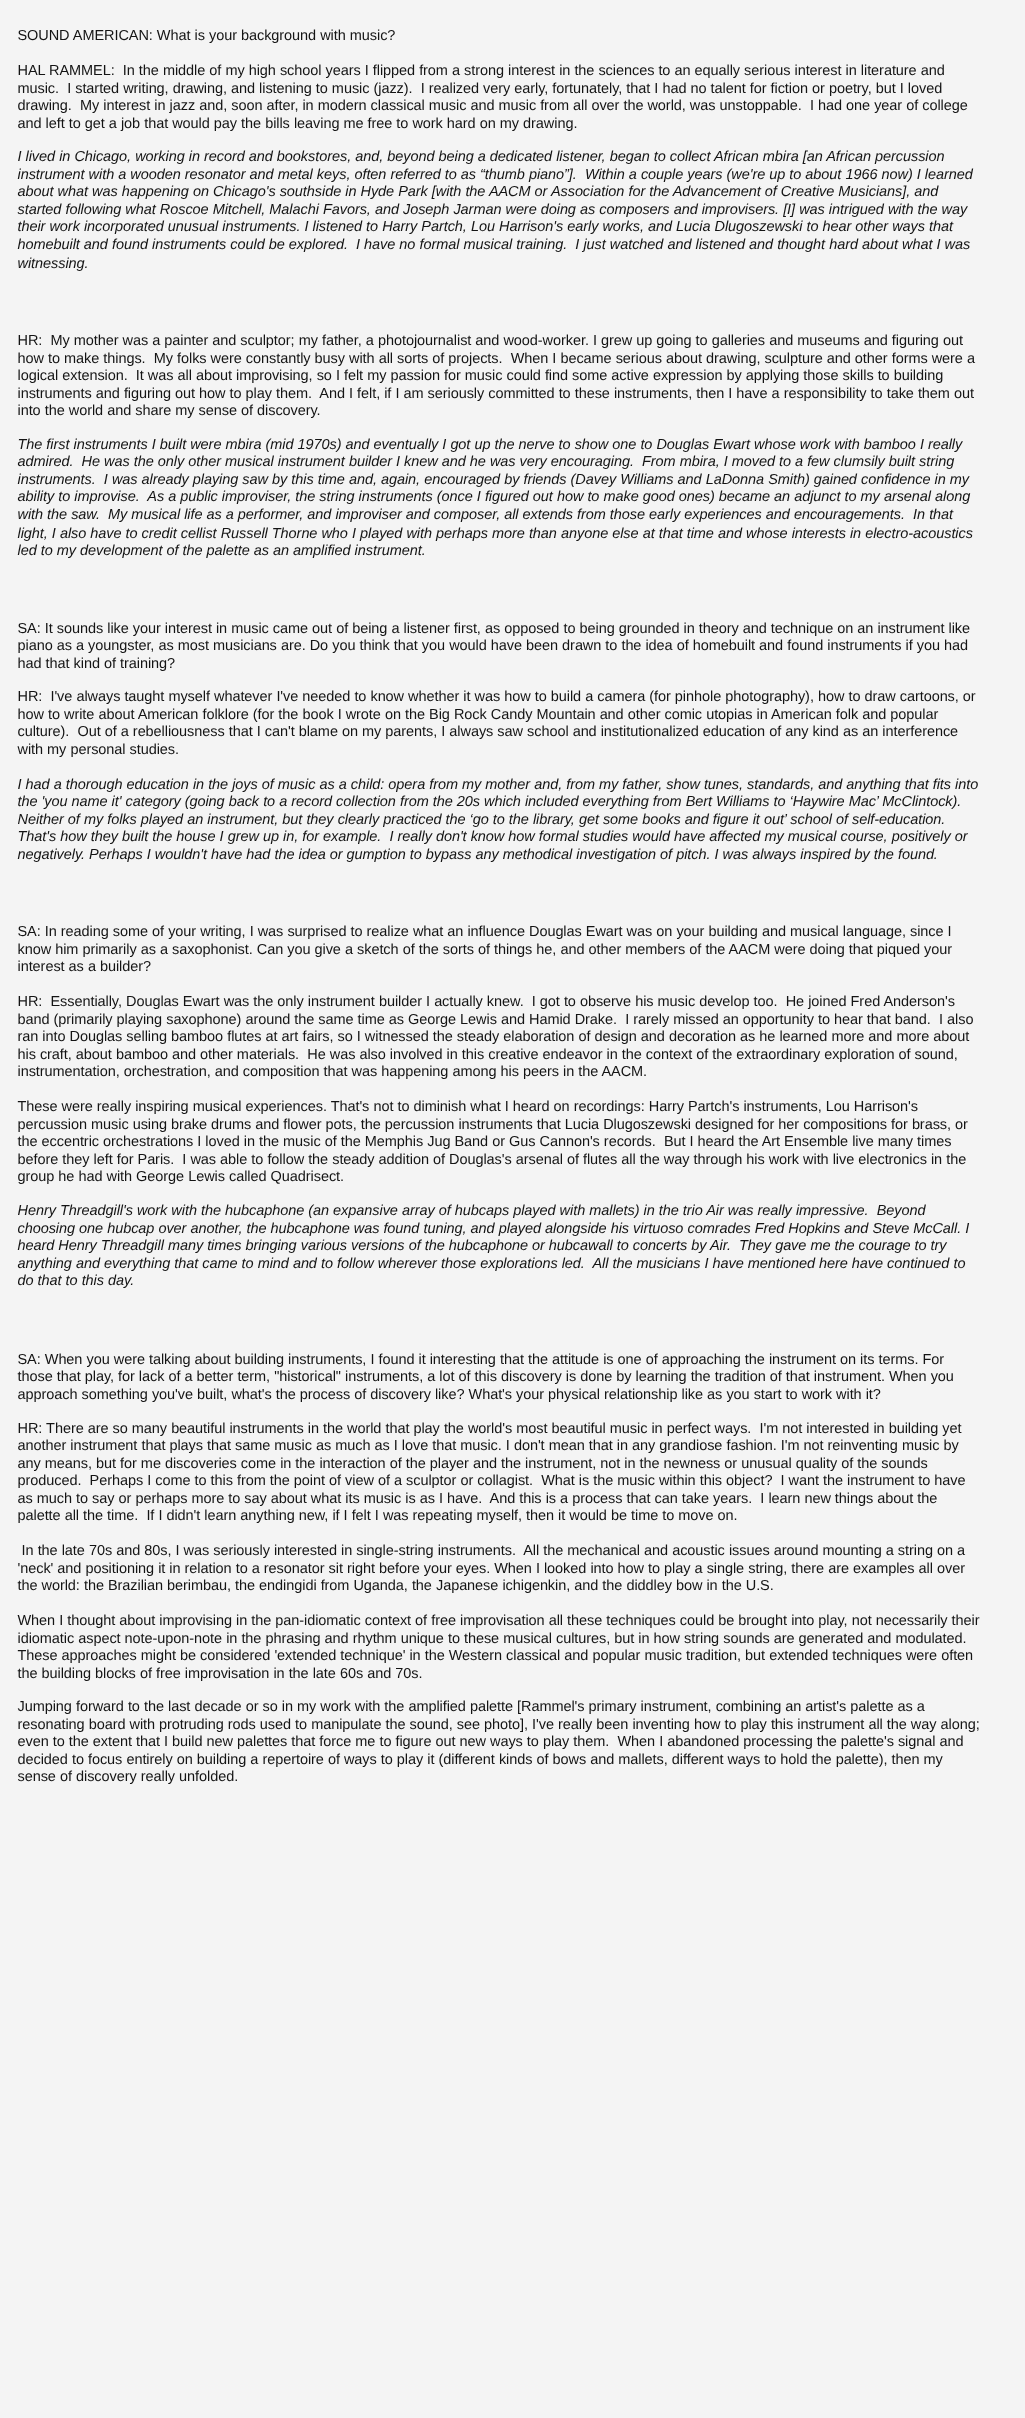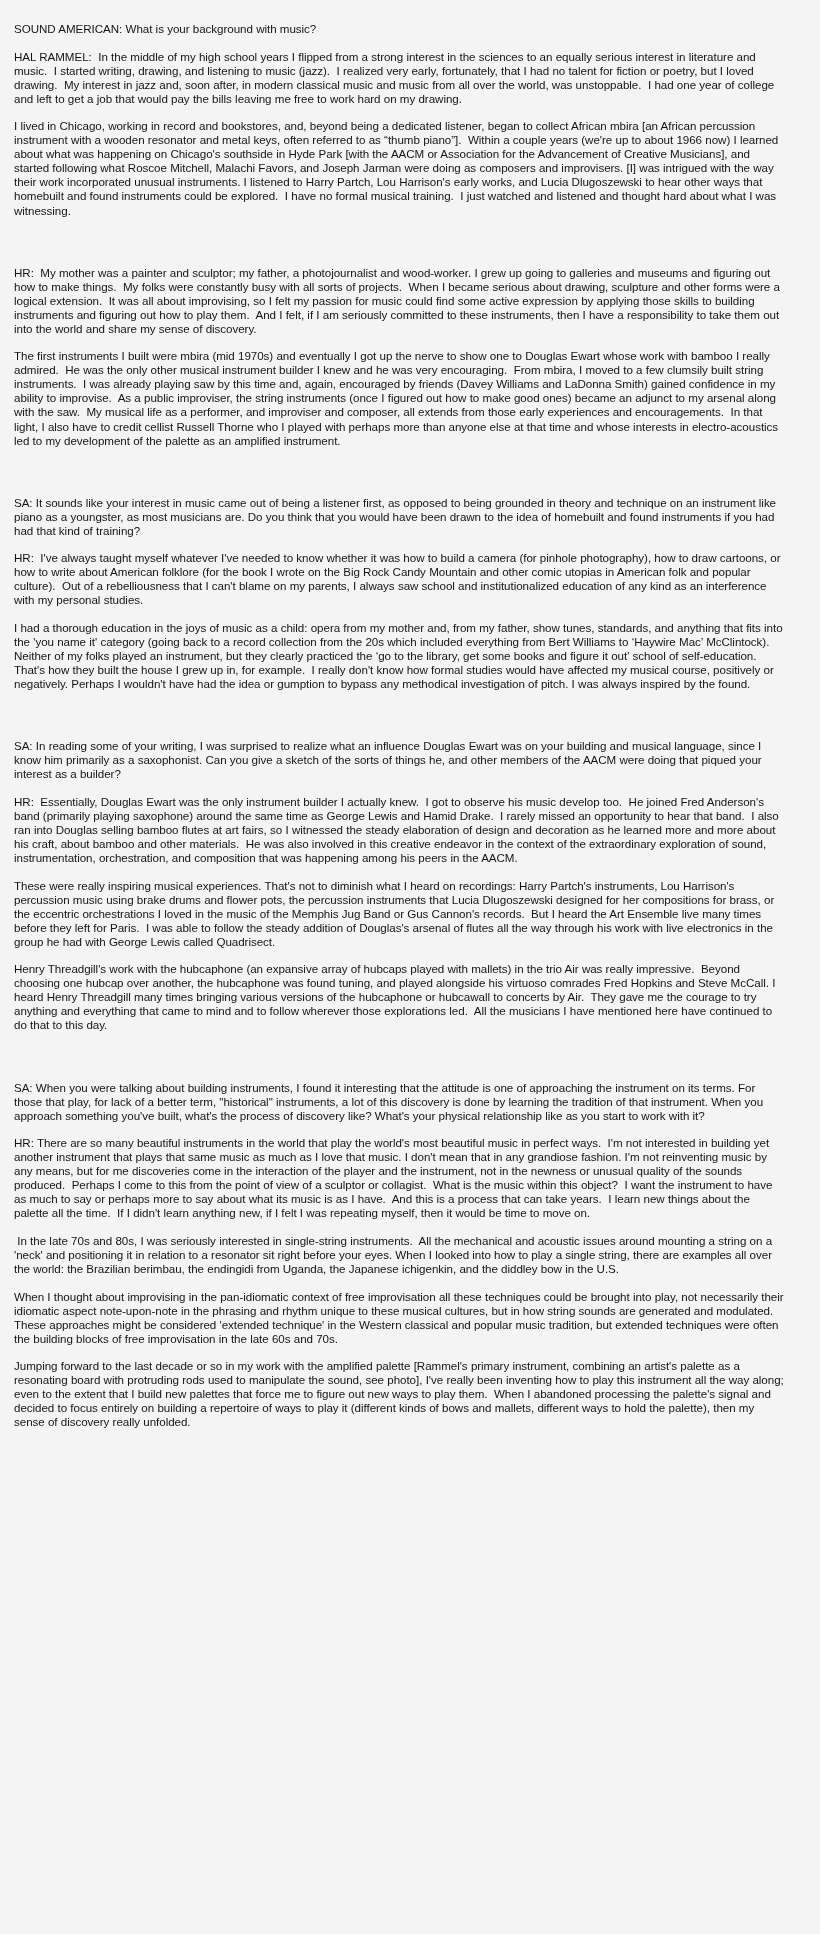--- a/index.html
+++ b/index.html
@@ -32,6 +32,7 @@
   }
   .para.gap-xlarge {
     margin-bottom: 48px;
+    font-style: italic;
   }
 </style>
 </head>

